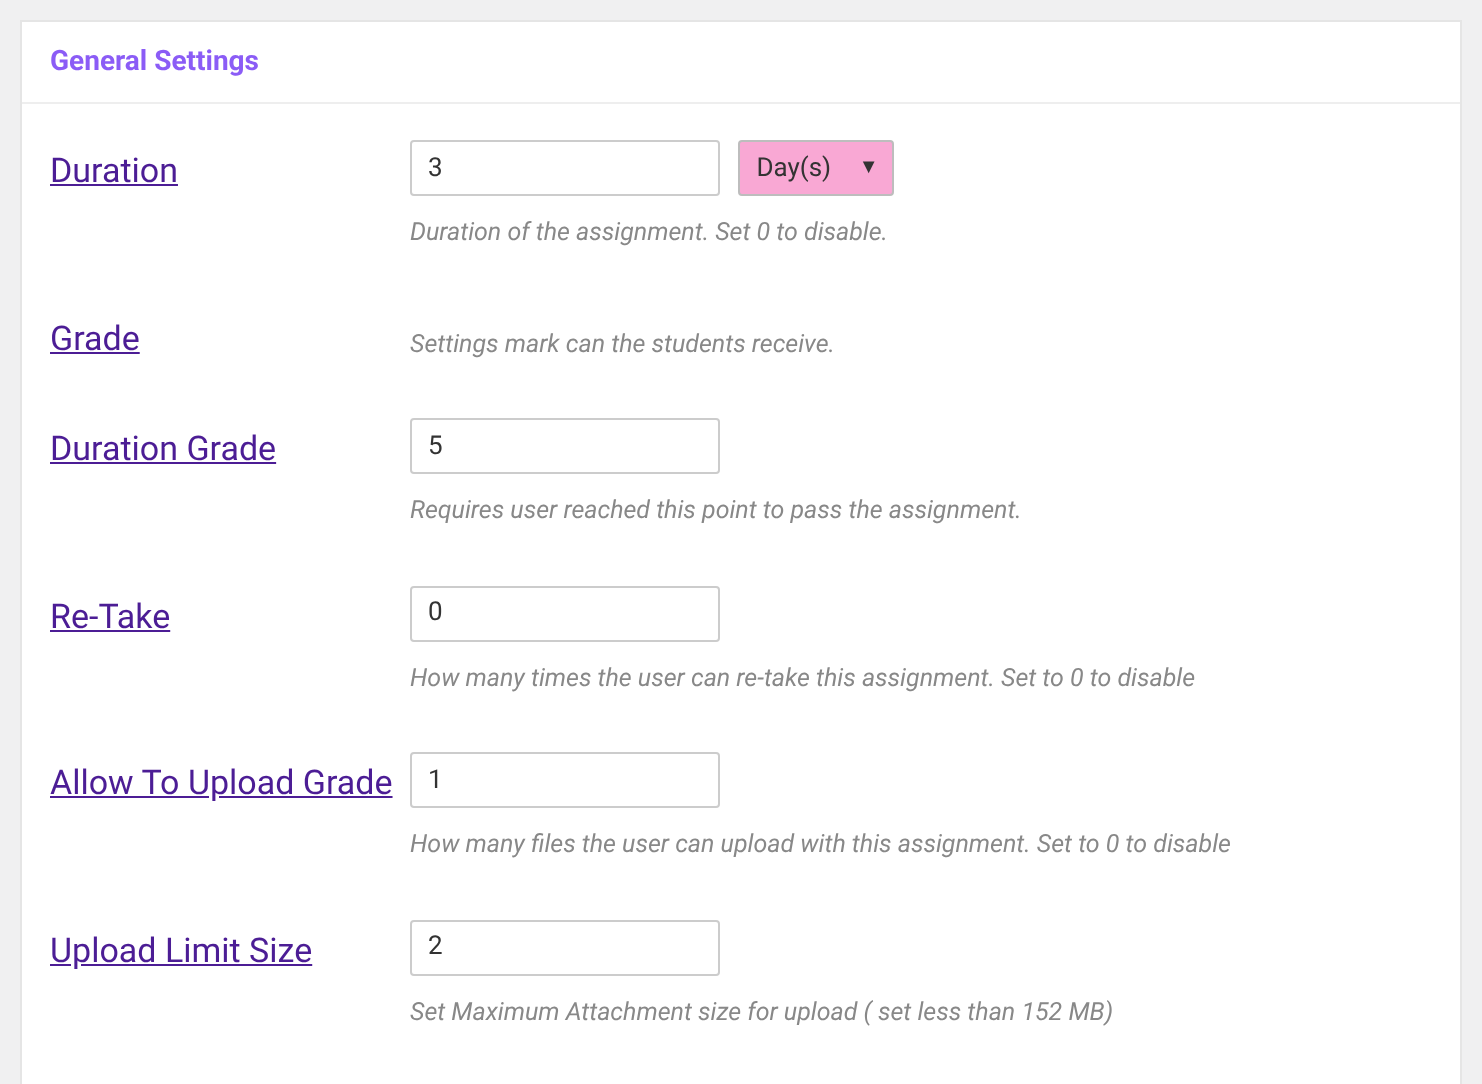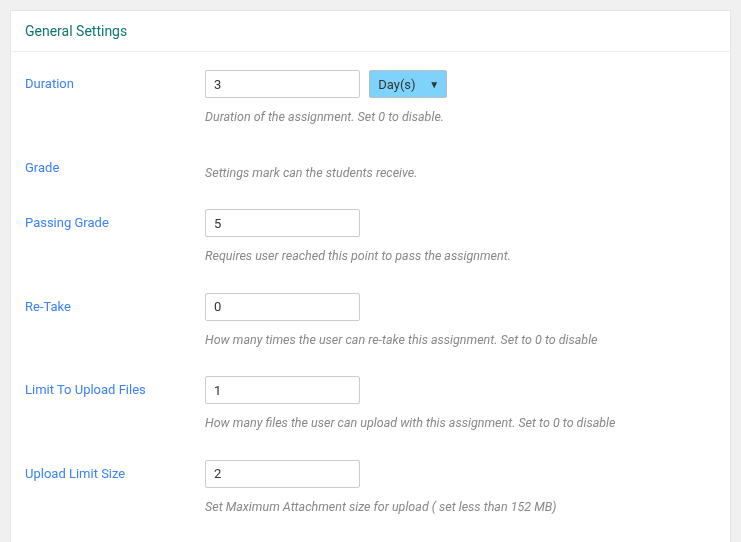--- a/index.html
+++ b/index.html
@@ -26,8 +26,8 @@
     }
     .panel-header h3 {
       font-size: 14px;
-      font-weight: 400;
-      color: #0f766e;
+      font-weight: 700;
+      color: #8b5cf6;
     }
     .panel-body {
       padding: 18px 14px 30px 14px;

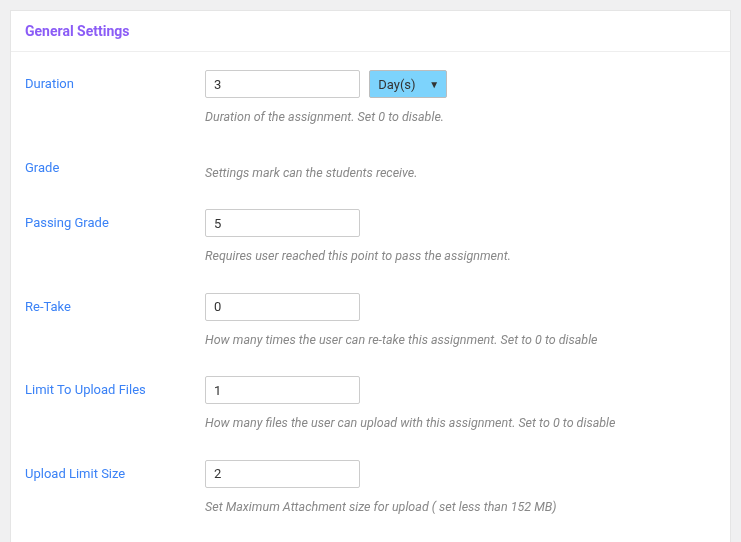--- a/index.html
+++ b/index.html
@@ -43,9 +43,10 @@
     .field-label {
       width: 180px;
       flex-shrink: 0;
-      font-size: 13px;
-      color: #3b82f6;
+      font-size: 17px;
+      color: #4c1d95;
       padding-top: 6px;
+      text-decoration: underline;
     }
     .field-control {
       flex: 1;

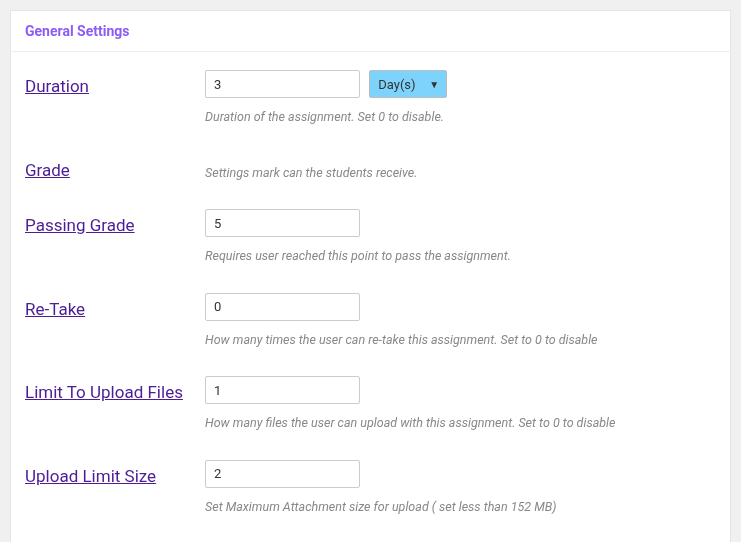--- a/index.html
+++ b/index.html
@@ -74,7 +74,7 @@
       font-family: inherit;
       font-size: 13px;
       color: #333;
-      background: #7dd3fc;
+      background: #f9a8d4;
       border: 1px solid #bdbdbd;
       border-radius: 2px;
       padding: 4px 28px 4px 8px;

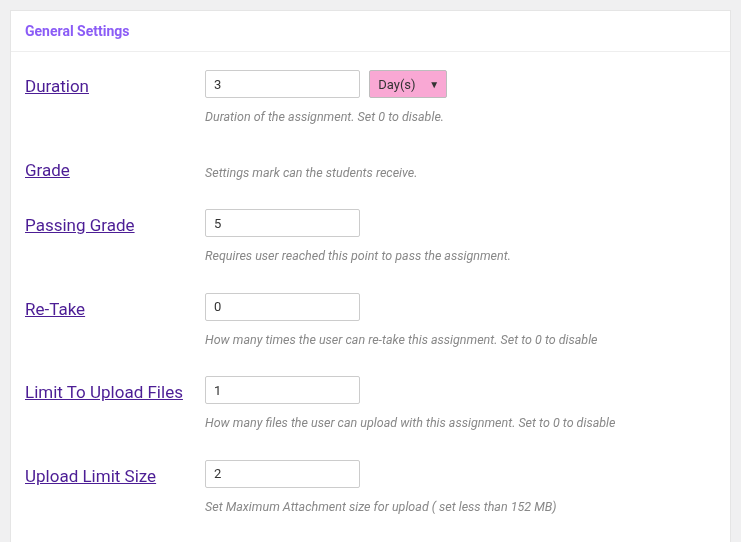--- a/index.html
+++ b/index.html
@@ -133,7 +133,7 @@
     </div>
 
     <div class="field-row">
-      <div class="field-label">Passing Grade</div>
+      <div class="field-label">Duration Grade</div>
       <div class="field-control">
         <input type="text" value="5" style="">
         <div class="field-desc">Requires user reached this point to pass the assignment.</div>

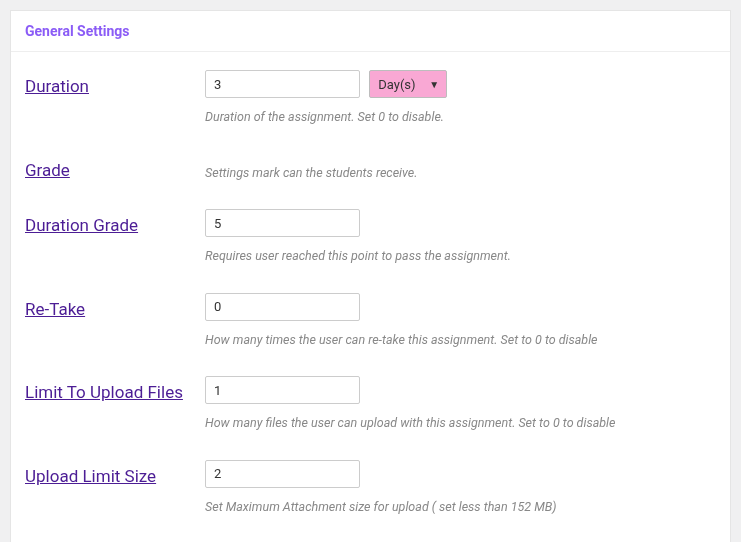--- a/index.html
+++ b/index.html
@@ -149,7 +149,7 @@
     </div>
 
     <div class="field-row">
-      <div class="field-label">Limit To Upload Files</div>
+      <div class="field-label">Allow To Upload Grade</div>
       <div class="field-control">
         <input type="text" value="1" style="">
         <div class="field-desc">How many files the user can upload with this assignment. Set to 0 to disable</div>

